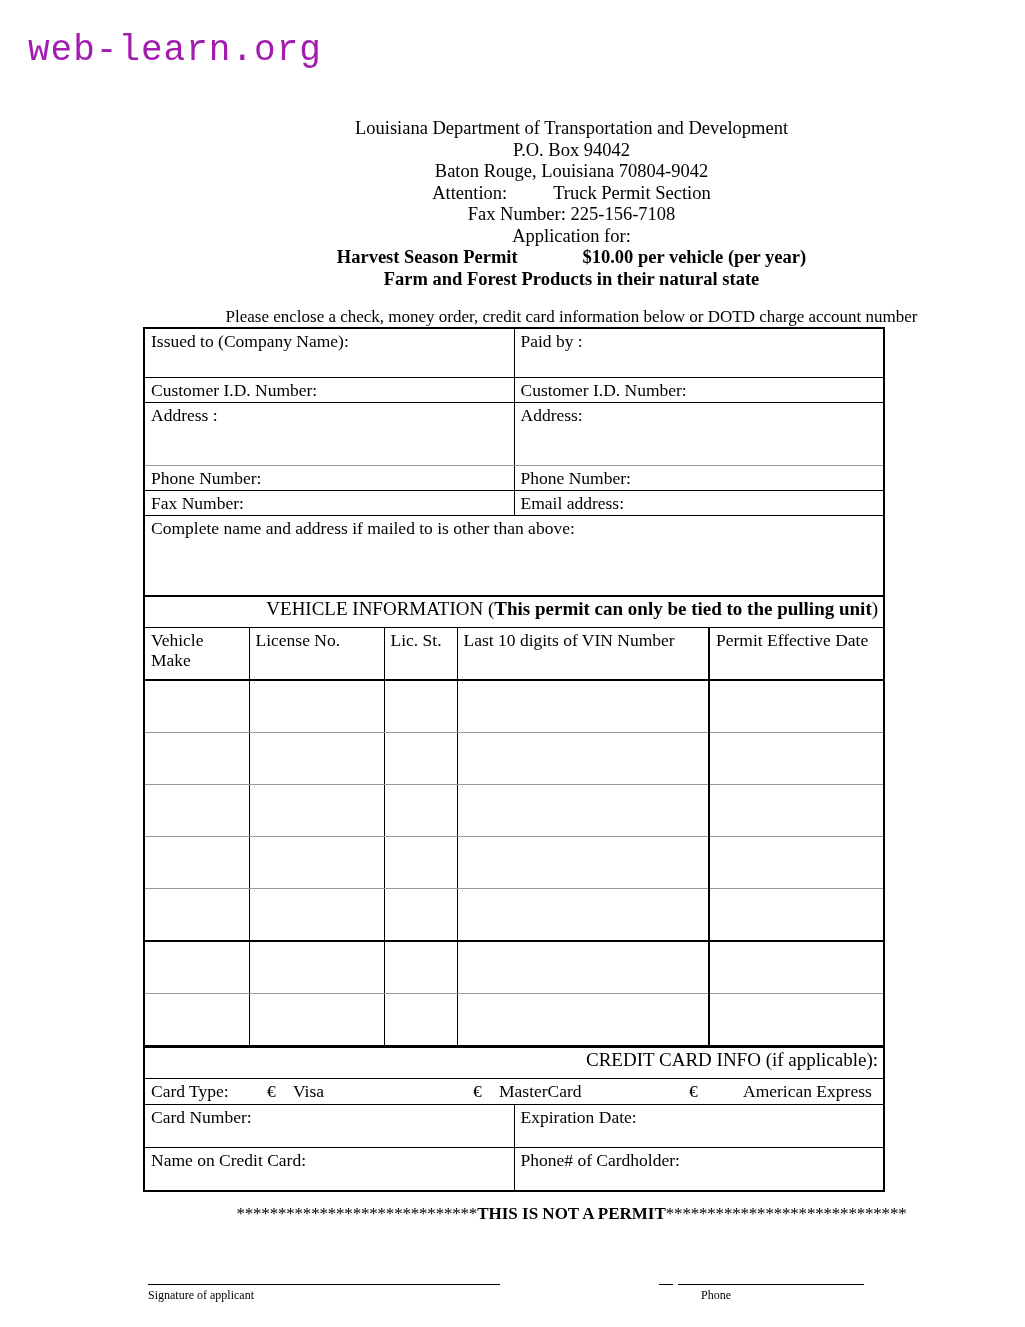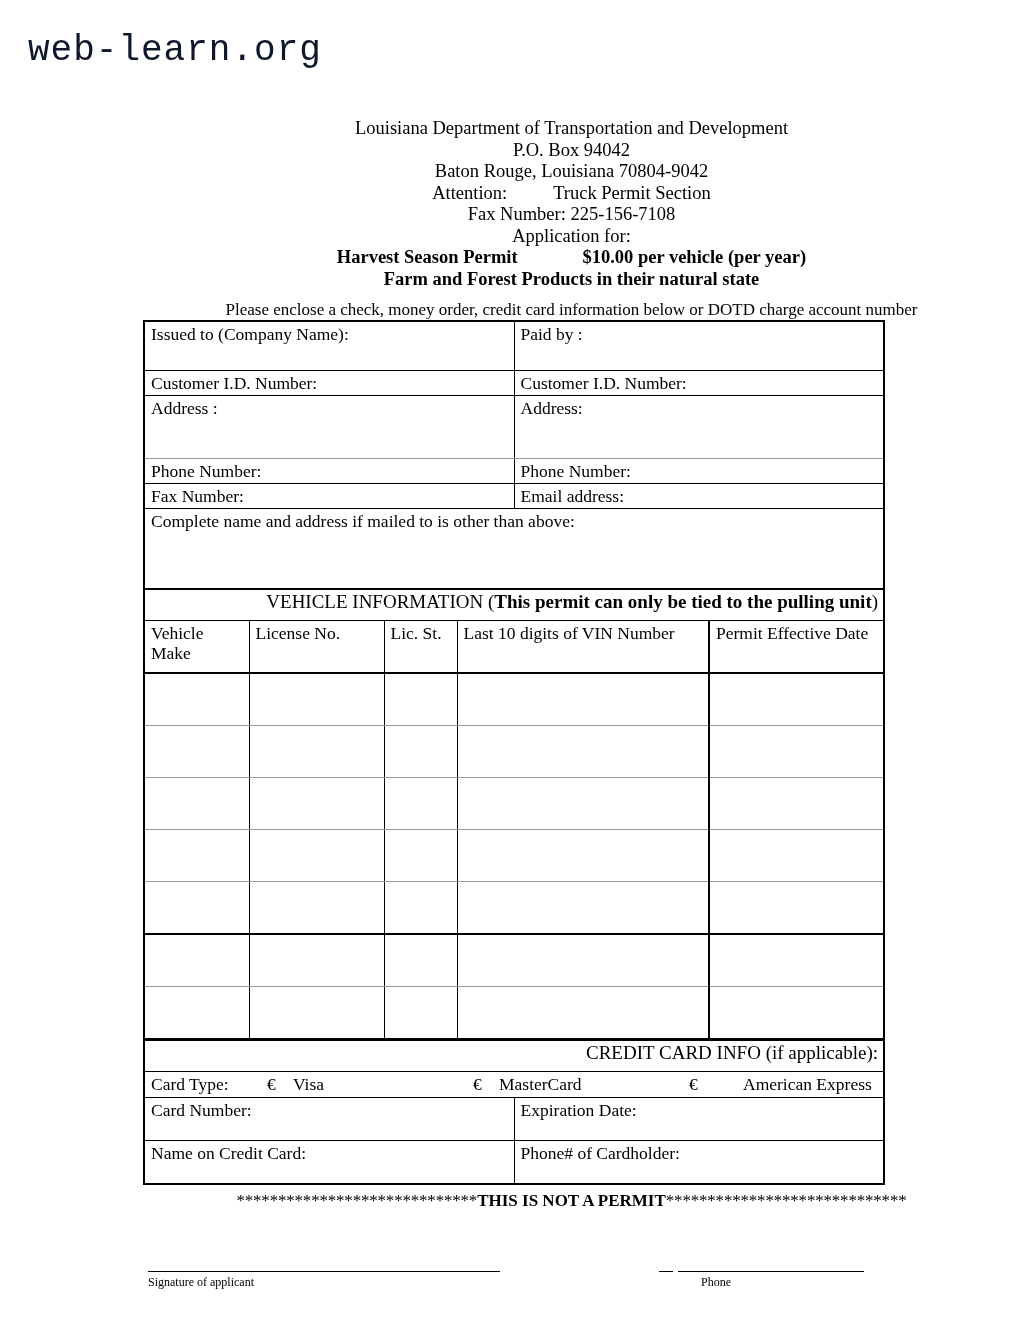--- a/index.html
+++ b/index.html
@@ -24,7 +24,7 @@
     font-family: "Liberation Mono", "DejaVu Sans Mono", monospace;
     font-size: 36px;
     letter-spacing: 1px;
-    color: #0f172a;
+    color: #a21caf;
     white-space: nowrap;
   }
 

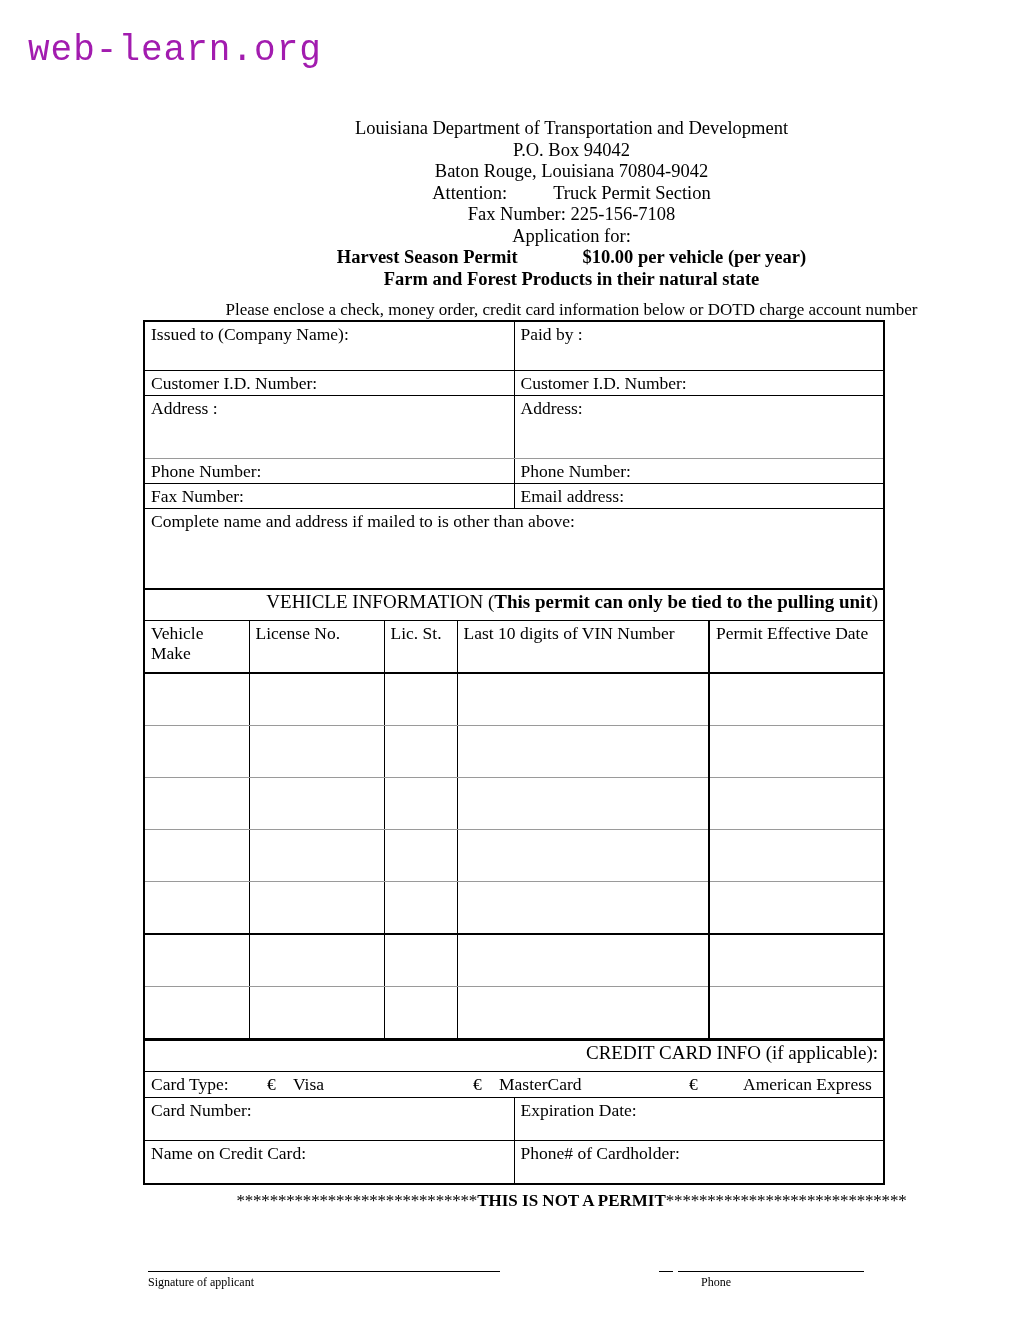--- a/index.html
+++ b/index.html
@@ -47,7 +47,7 @@
     text-align: center;
     font-size: 17px;
     line-height: 21px;
-    margin-top: 9px;
+    margin-top: 16px;
     white-space: nowrap;
   }
 

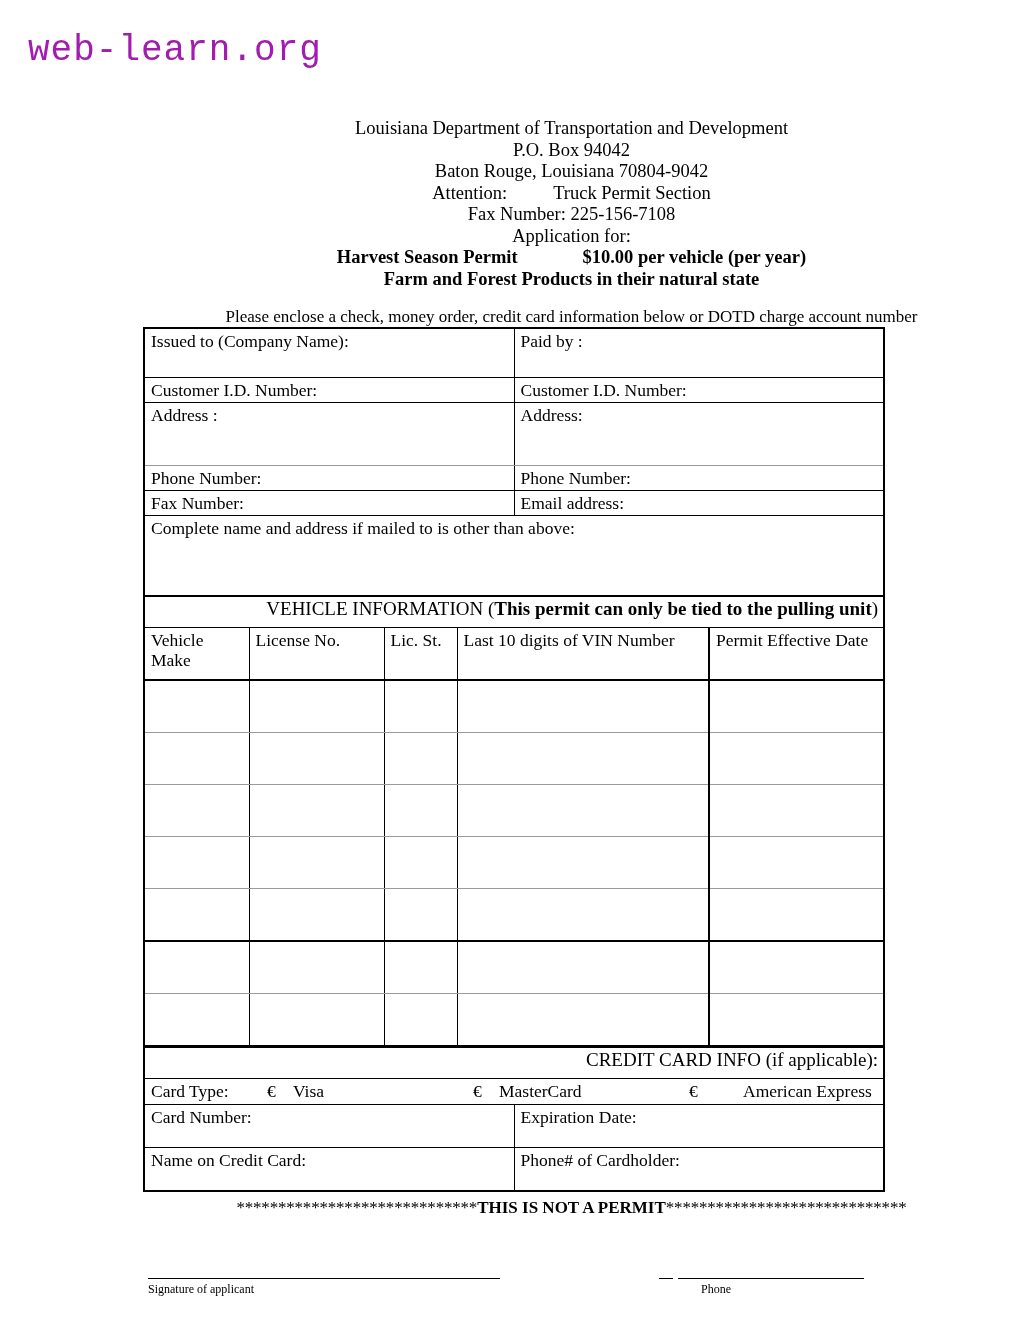--- a/index.html
+++ b/index.html
@@ -102,7 +102,7 @@
 
   
   .not-permit {
-    margin-top: 6px;
+    margin-top: 12px;
     text-align: center;
     font-size: 17px;
     line-height: 20px;

